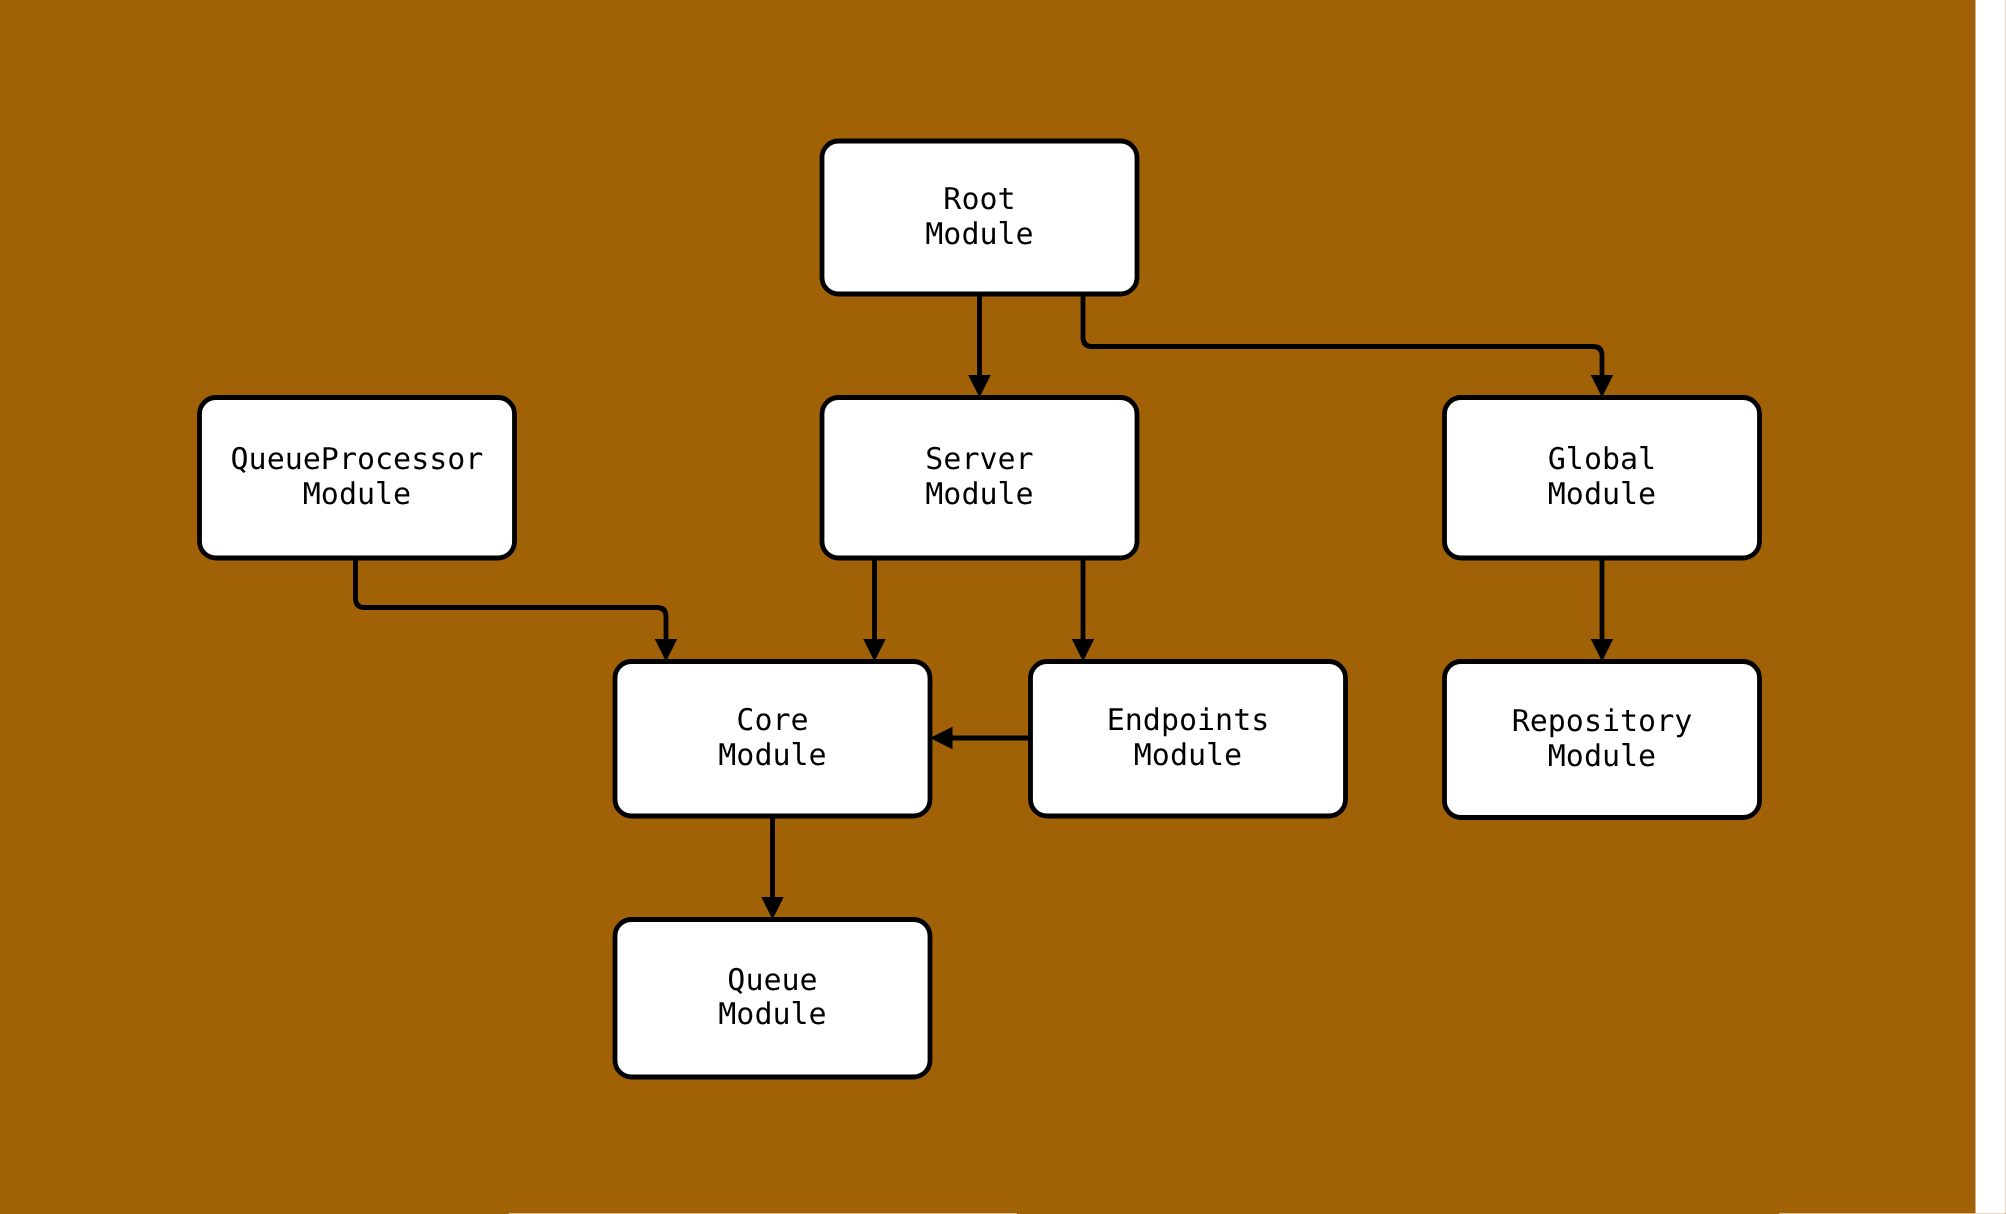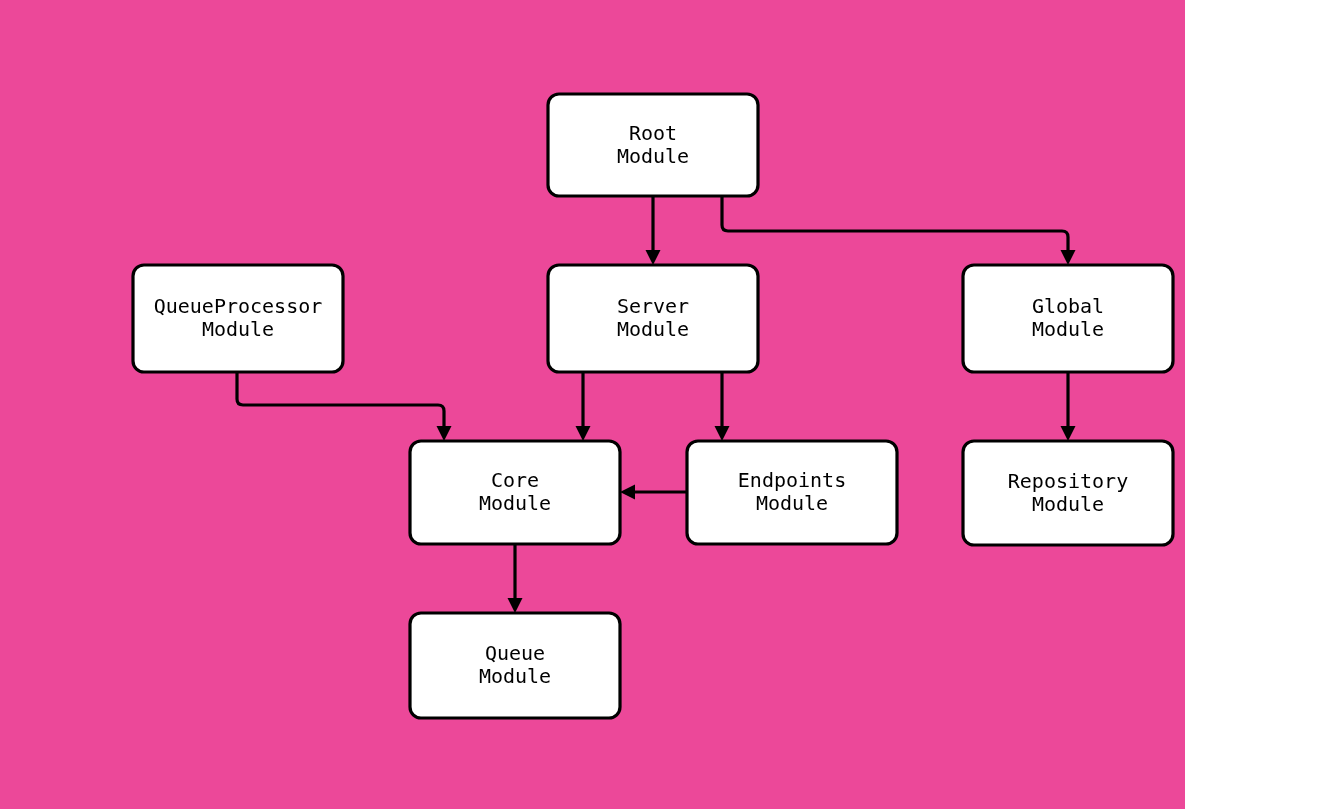--- a/index.html
+++ b/index.html
@@ -15,9 +15,9 @@
   }
   #diagram-root {
     position: relative;
-    width: 1185px;
+    width: 1317px;
     height: 809px;
-    background: #ec4899;
+    background: #a16207;
   }
   svg#graph {
     position: absolute;

